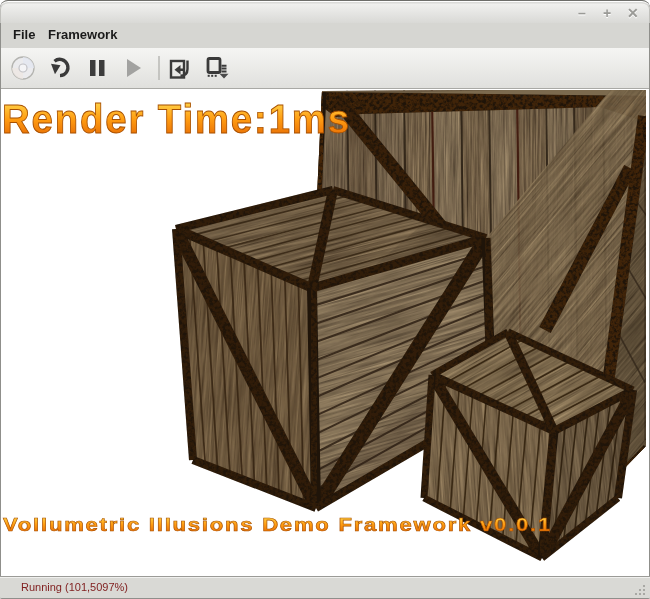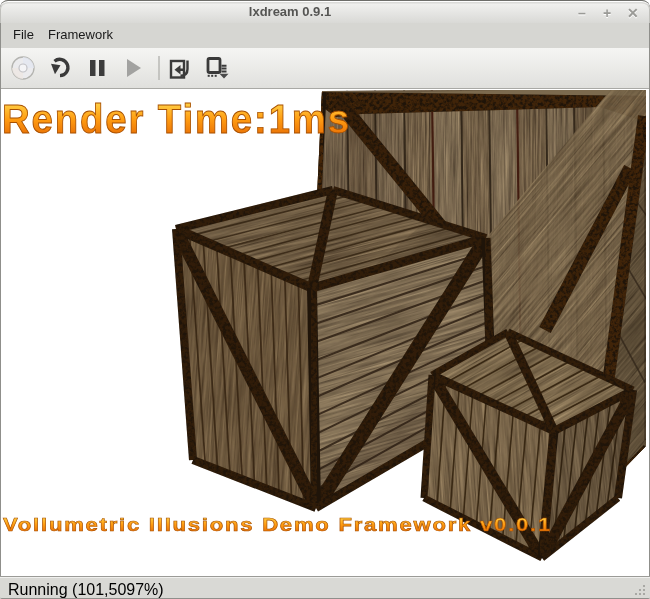--- a/index.html
+++ b/index.html
@@ -25,7 +25,6 @@
 </style></head><body>
 <div id="win">
   <div id="titlebar">
-    <div id="title" style="width:580px;">lxdream 0.9.1</div>
     <div class="wbtn" style="left:578px;">–</div>
     <div class="wbtn" style="left:603px;">+</div>
     <div class="wbtn" style="left:627px;">✕</div>

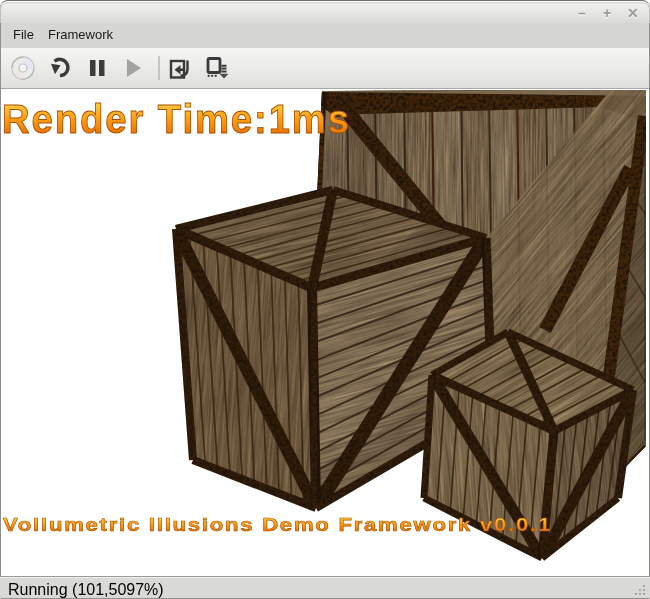--- a/index.html
+++ b/index.html
@@ -13,7 +13,7 @@
 #title{position:absolute;left:0;top:3px;width:650px;text-align:center;
 font-size:13px;font-weight:bold;color:#555553;}
 .wbtn{position:absolute;top:4px;font-size:14px;font-weight:bold;color:#9a9a96;text-shadow:0 1px 0 #fff;}
-#menubar{position:absolute;left:1px;top:23px;width:648px;height:25px;background:#d6d6d2;}
+#menubar{position:absolute;left:1px;top:23px;width:648px;height:25px;background:#d6d6d2;font-weight:bold;}
 .mitem{position:absolute;top:4px;font-size:13px;color:#1a1a1a;}
 #toolbar{position:absolute;left:1px;top:48px;width:648px;height:41px;
 background:linear-gradient(#f5f5f3,#e0e0dd);border-bottom:1px solid #a9a9a5;box-sizing:border-box;}

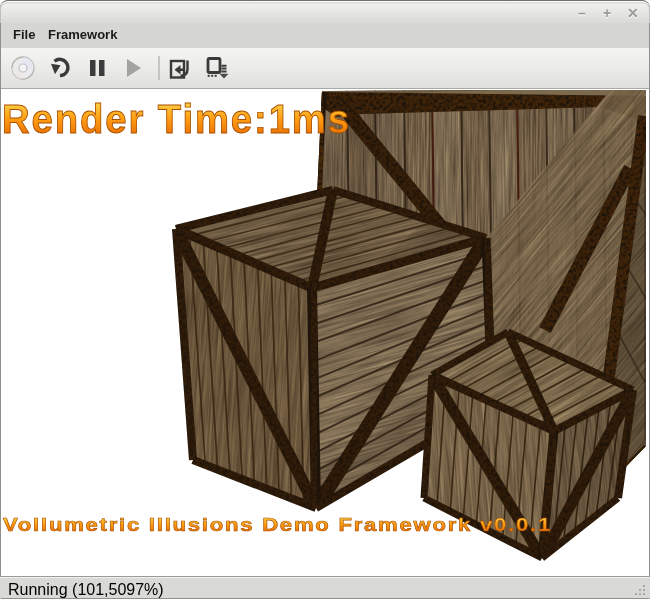--- a/index.html
+++ b/index.html
@@ -21,7 +21,7 @@
 #render svg{display:block;}
 #statusbar{position:absolute;left:0px;top:576px;width:650px;height:23px;
 background:#d9d9d5;border-top:1px solid #9b9b97;box-shadow:inset 0 1px 0 #f0f0ee, inset 0 -1px 0 #8f8f8b;box-sizing:border-box;}
-#status{position:absolute;left:8px;top:4px;font-size:16px;color:#000000;}
+#status{position:absolute;left:21px;top:4px;font-size:11px;color:#7f1d1d;}
 </style></head><body>
 <div id="win">
   <div id="titlebar">

